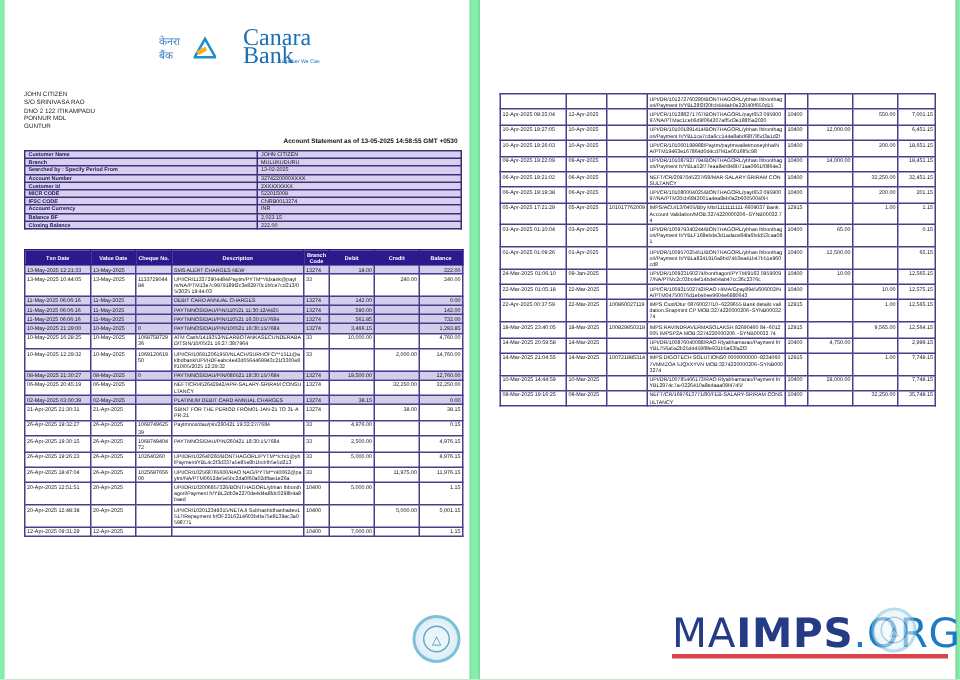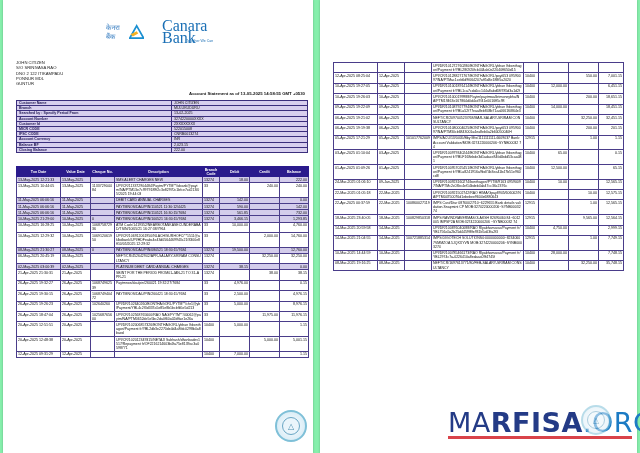--- a/index.html
+++ b/index.html
@@ -533,7 +533,7 @@
   </div>
 
   <div class="watermark">
-    <span>MA</span><span class="mid">RFISA</span><span class="org">.ORG</span>
+    <span>MA</span><span class="mid">IMPS</span><span class="org">.ORG</span>
   </div>
   <div class="wm-line"></div>
   <div class="stamp stamp-right">

